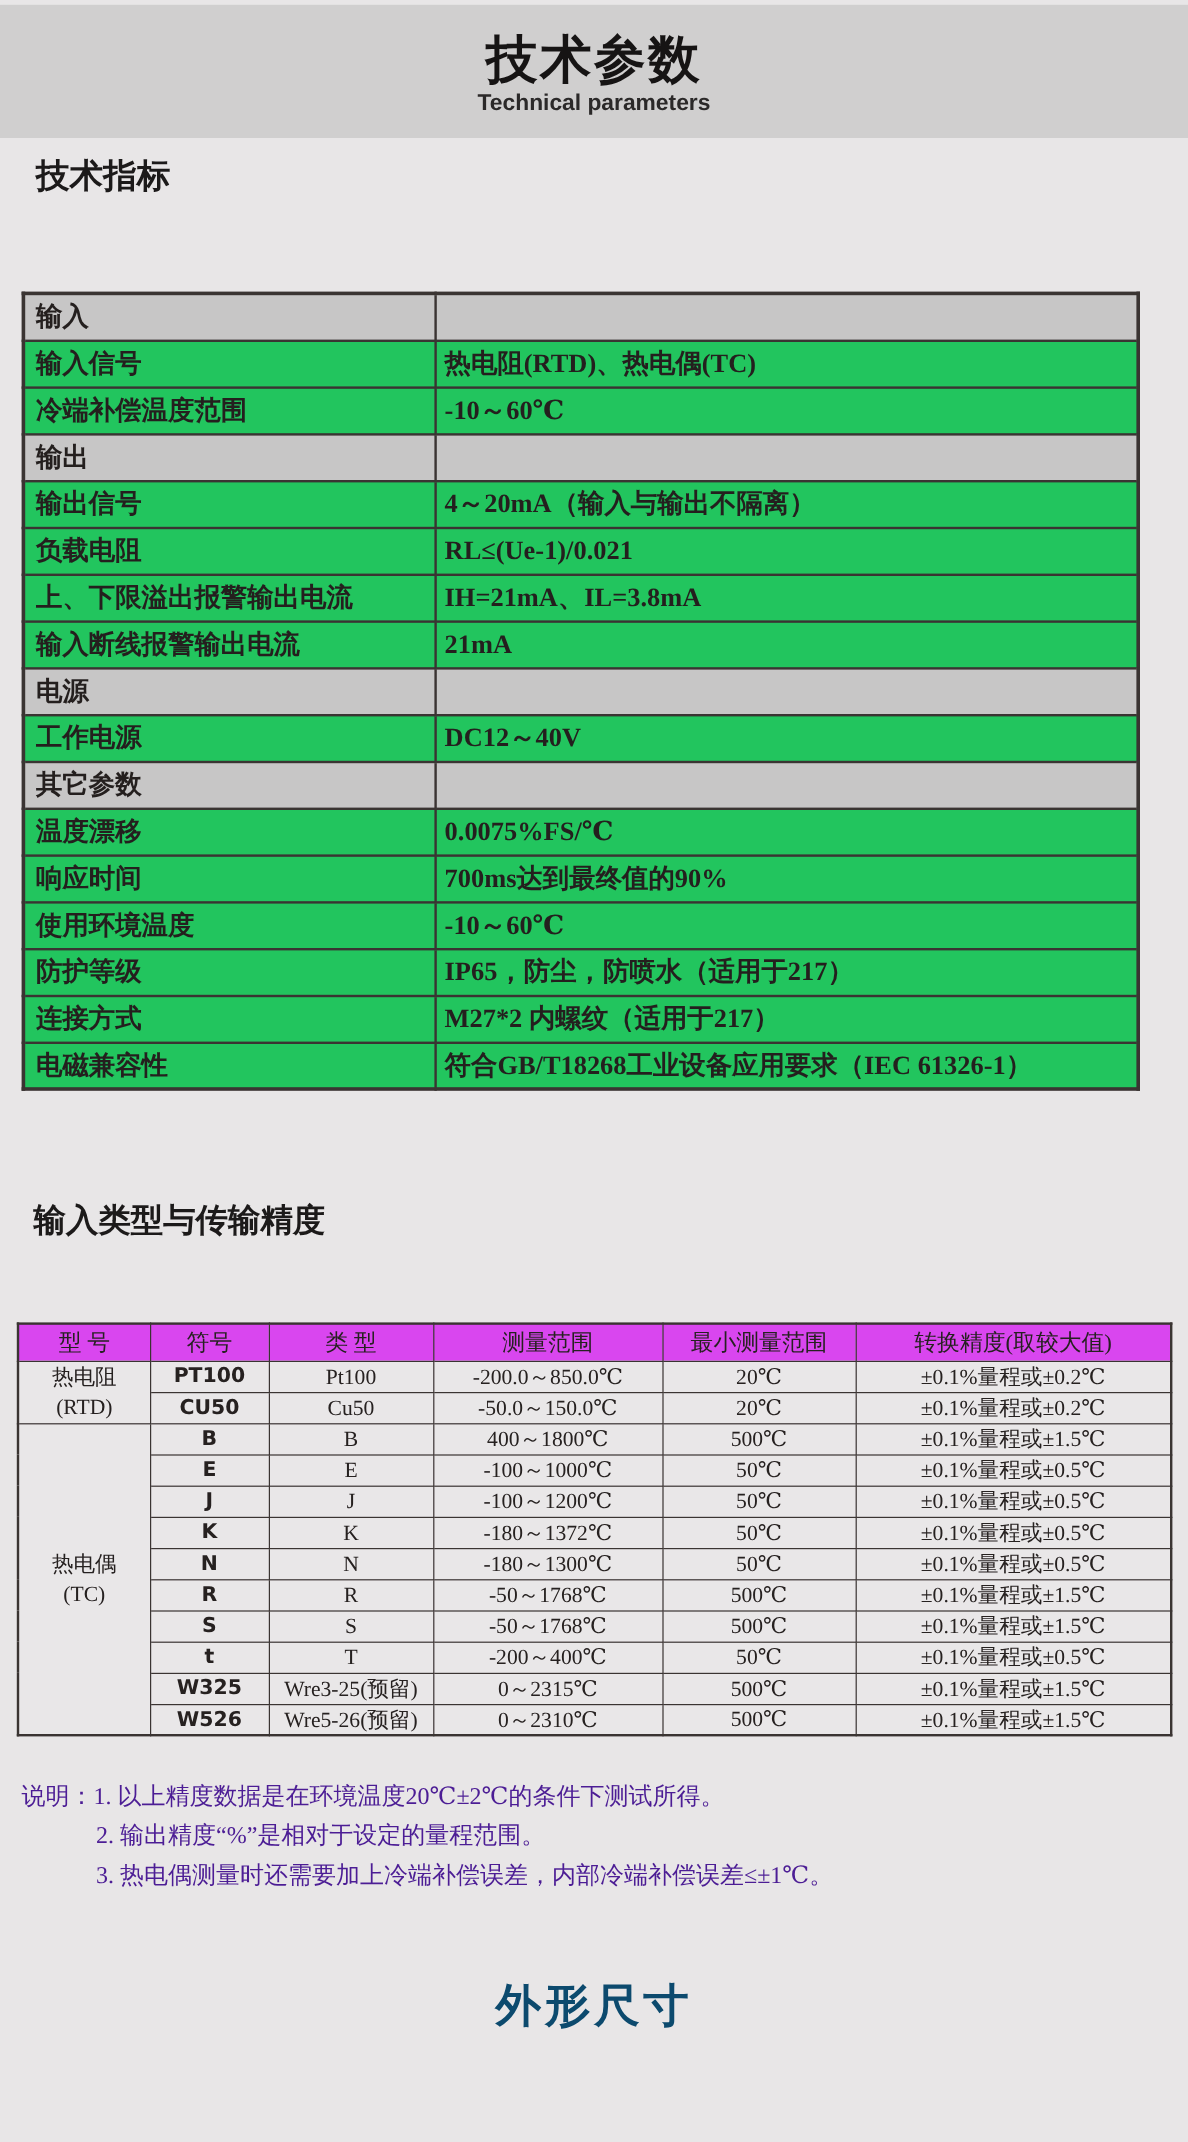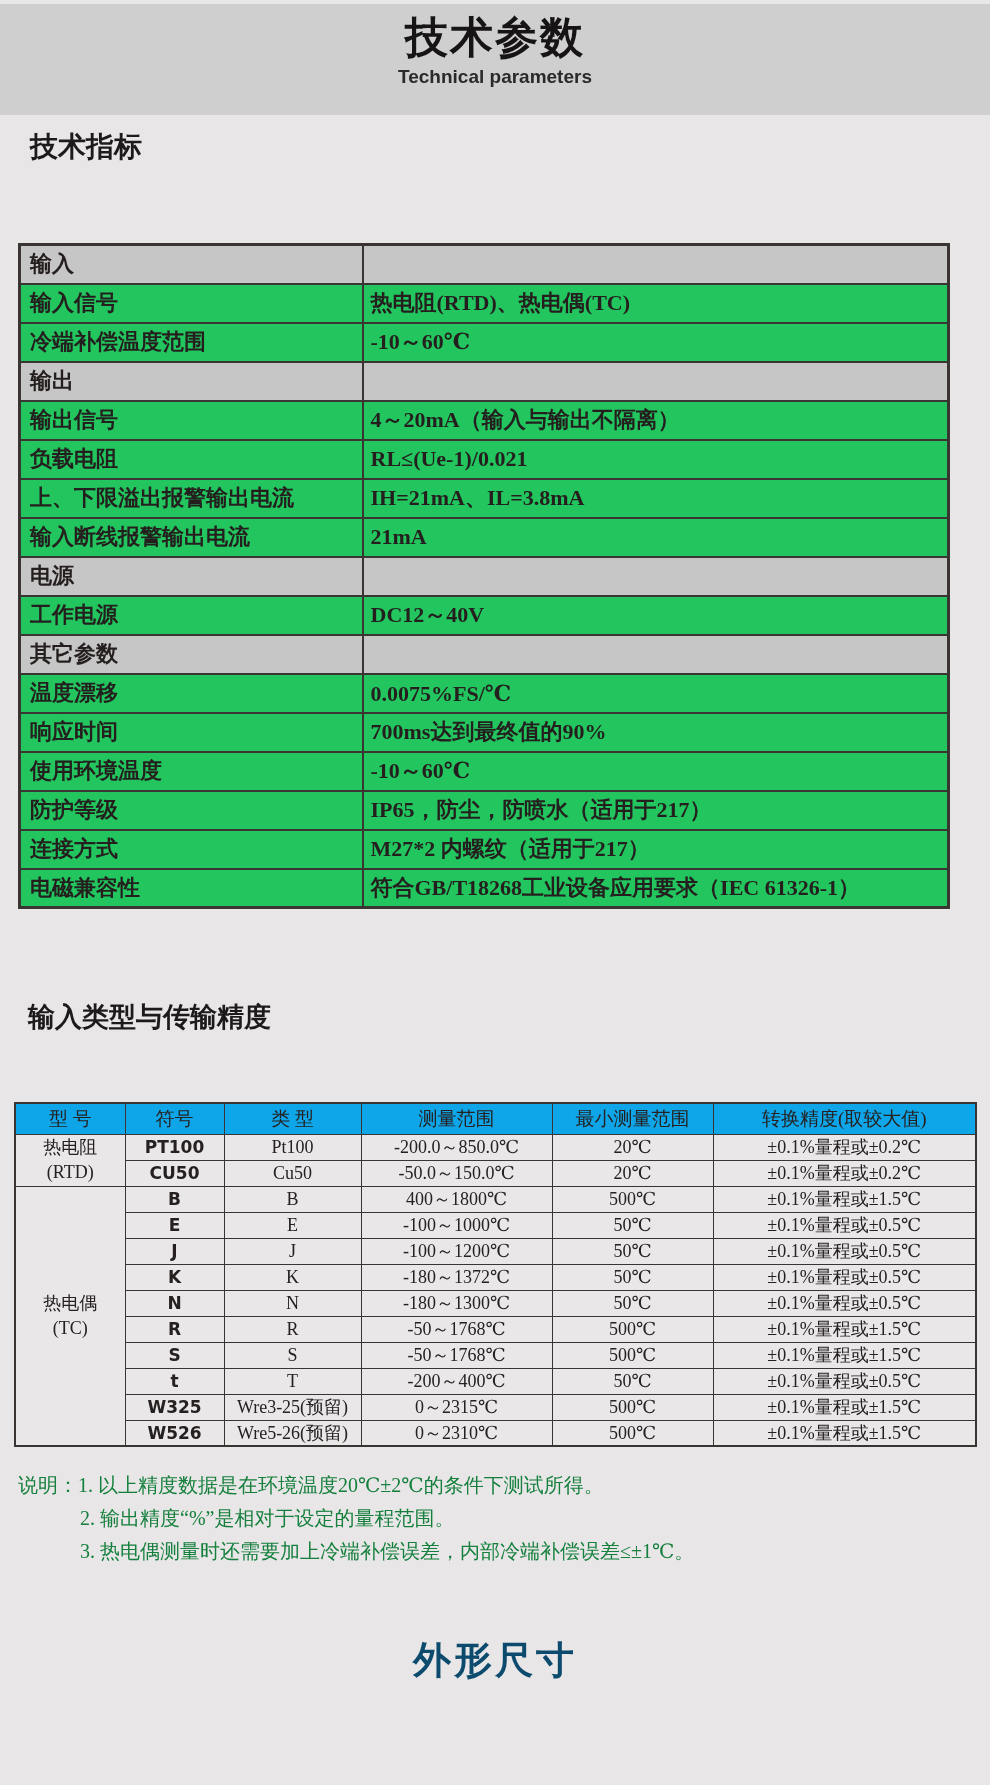--- a/index.html
+++ b/index.html
@@ -16,8 +16,8 @@
     text-align:center;
   }
   .banner .title {
-    padding-top:12px; font-size:43px; line-height:50px; font-weight:bold;
-    font-family:Liberation Mono, monospace; color:#161414;
+    padding-top:22px; font-size:43px; line-height:50px; font-weight:bold;
+    font-family:Liberation Serif, serif; color:#161414;
     letter-spacing:2px;
   }
   .banner .subtitle {

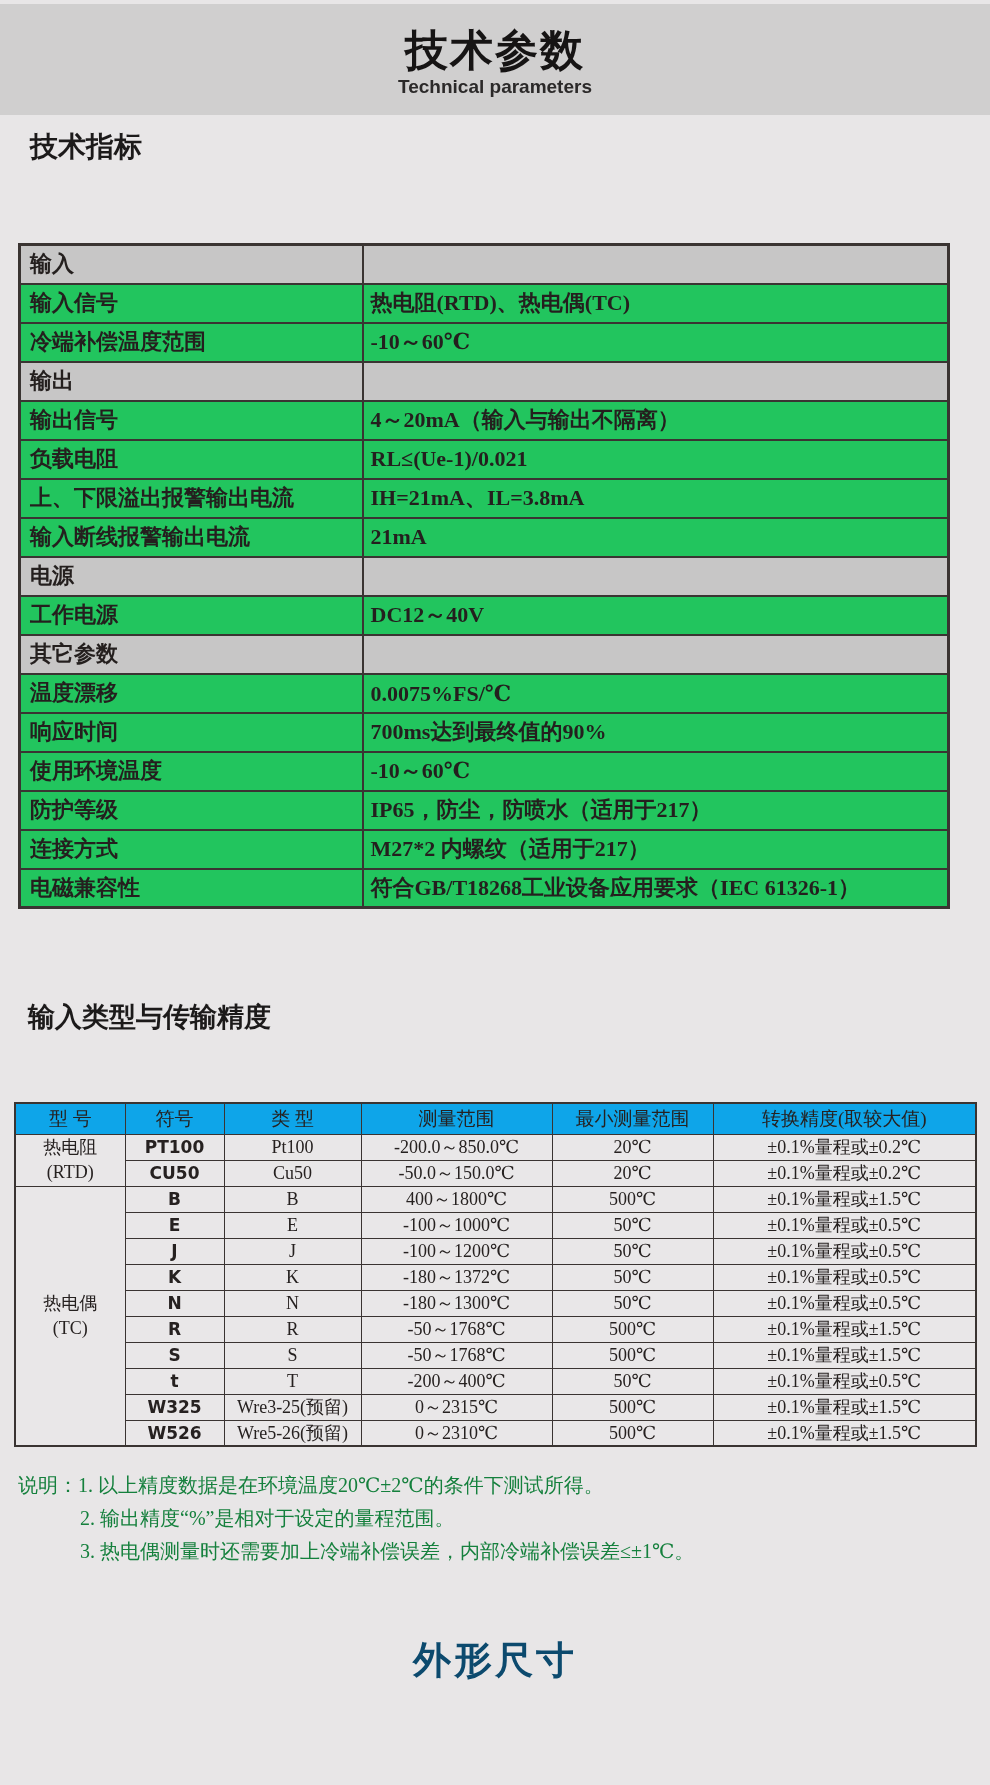--- a/index.html
+++ b/index.html
@@ -69,7 +69,7 @@
     border:1px solid #3a3432; text-align:center; vertical-align:middle;
     font-size:18px; font-weight:normal; color:#262120; background:#e9e7e8;
   }
-  .acc th { height:31px; background:#0ea5e9; font-size:19px; }
+  .acc th { height:31px; background:#d946ef; font-size:19px; }
   .acc td { height:26px; }
   .acc td.sym {
     font-family:"DejaVu Sans","Liberation Sans",sans-serif;

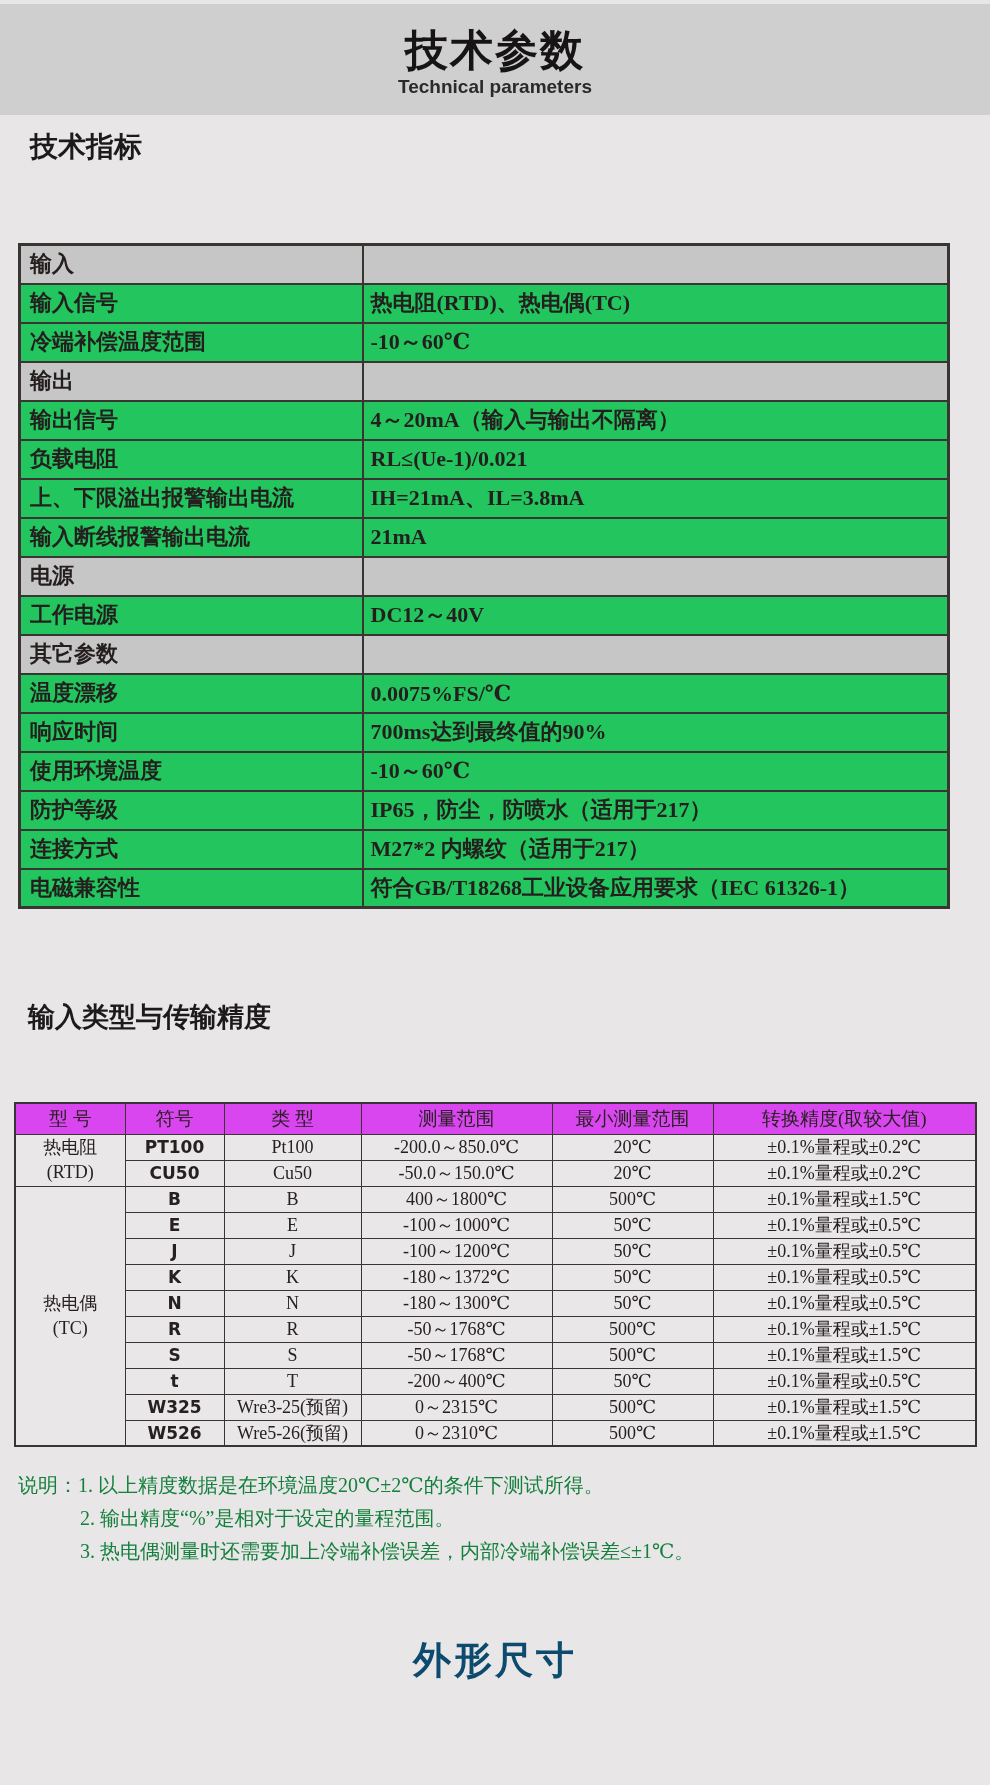--- a/index.html
+++ b/index.html
@@ -78,7 +78,7 @@
   .acc td.grp { font-size:18px; }
   .acc td.grp div { line-height:25px; }
   
-  .notes { margin:22px 0 0 18px; font-size:20px; line-height:33px; color:#15803d; }
+  .notes { margin:34px 0 0 18px; font-size:20px; line-height:33px; color:#4c1d95; }
   .notes .cont { margin-left:62px; }
   
   [data-interactable="false"] { cursor:default; }

